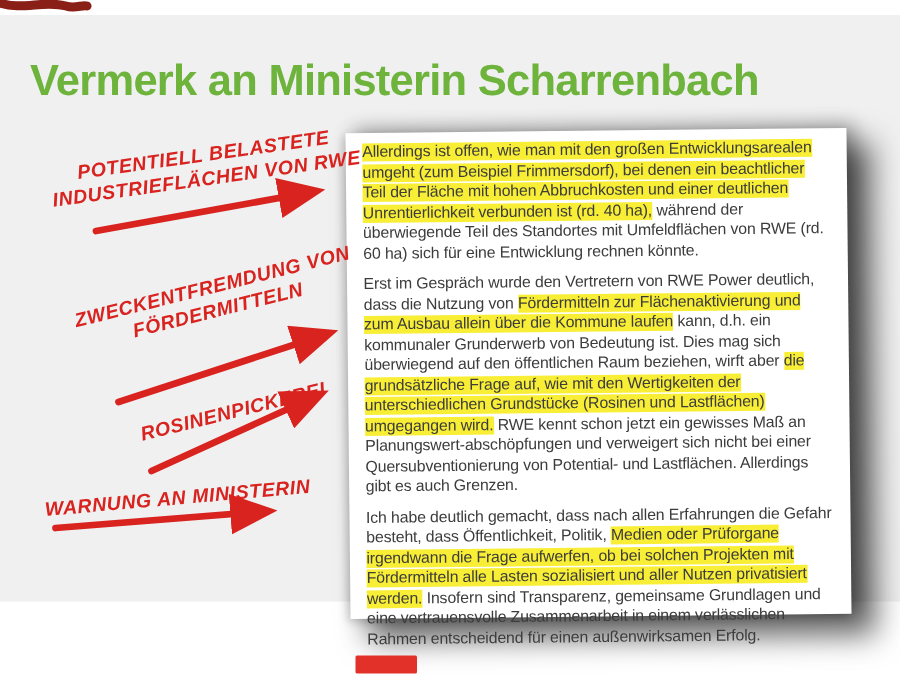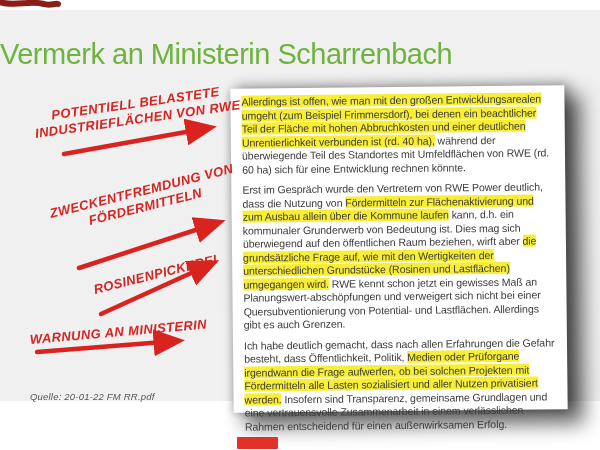--- a/index.html
+++ b/index.html
@@ -13,9 +13,9 @@
     background:#f0f0f1;
   }
   .slide-title{
-    position:absolute;left:0;top:28px;
+    position:absolute;left:20px;top:28px;
     font-size:29px;letter-spacing:-0.5px;color:#6db33c;
-    font-weight:400;white-space:nowrap;
+    font-weight:700;white-space:nowrap;
   }
   
   .paper{

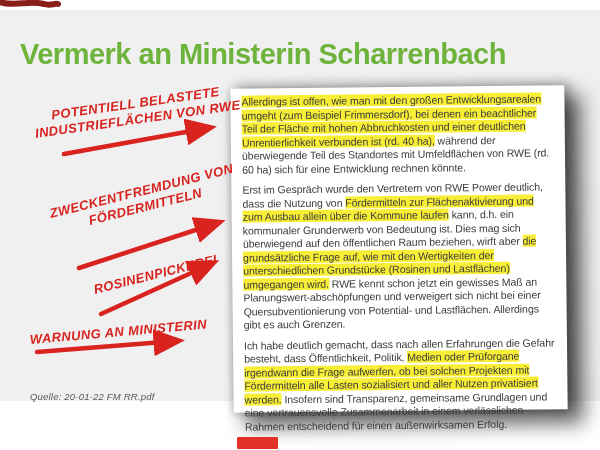--- a/index.html
+++ b/index.html
@@ -84,7 +84,6 @@
       <div>Warnung an Ministerin</div>
     </div>
 
-  <div class="source">Quelle: 20-01-22 FM RR.pdf</div>
 </div>
 
 <svg class="overlay" viewBox="0 0 600 450" xmlns="http://www.w3.org/2000/svg">

